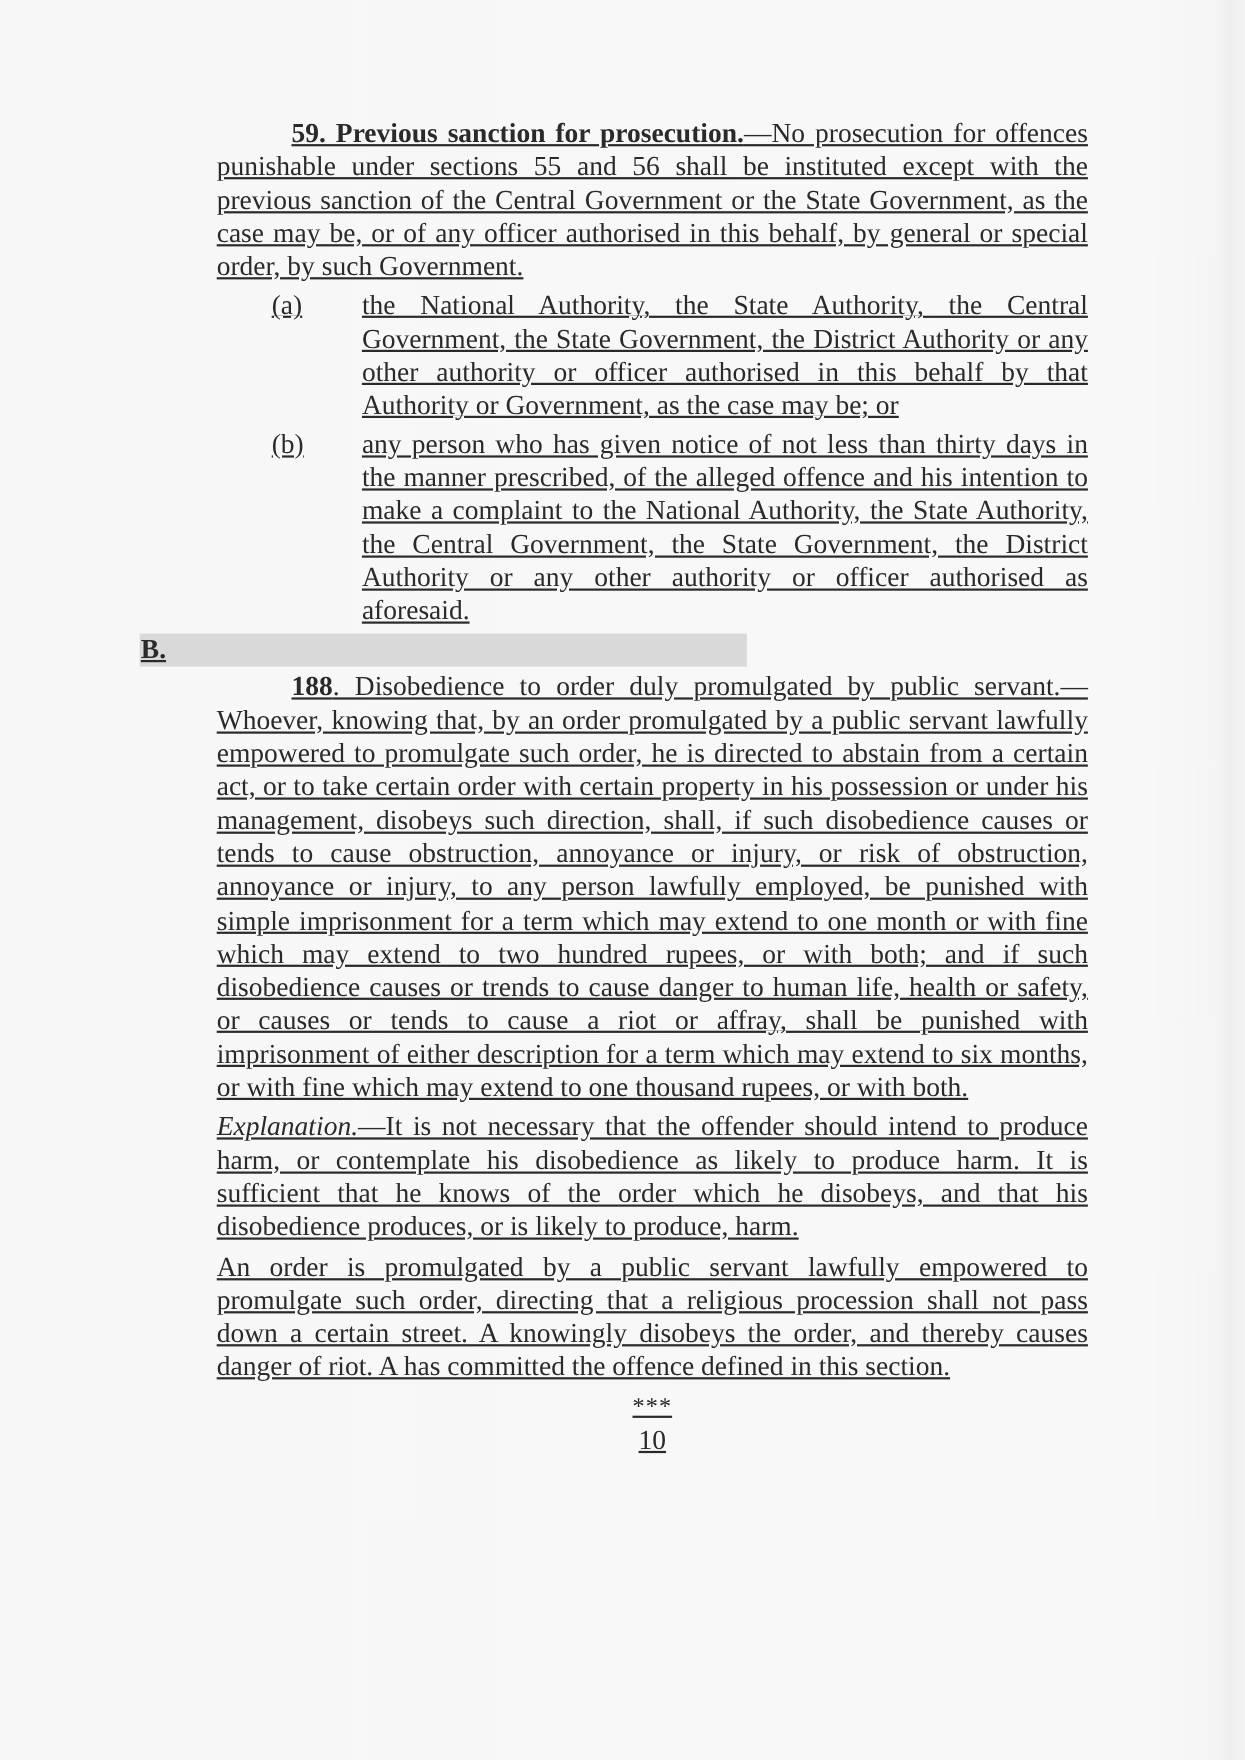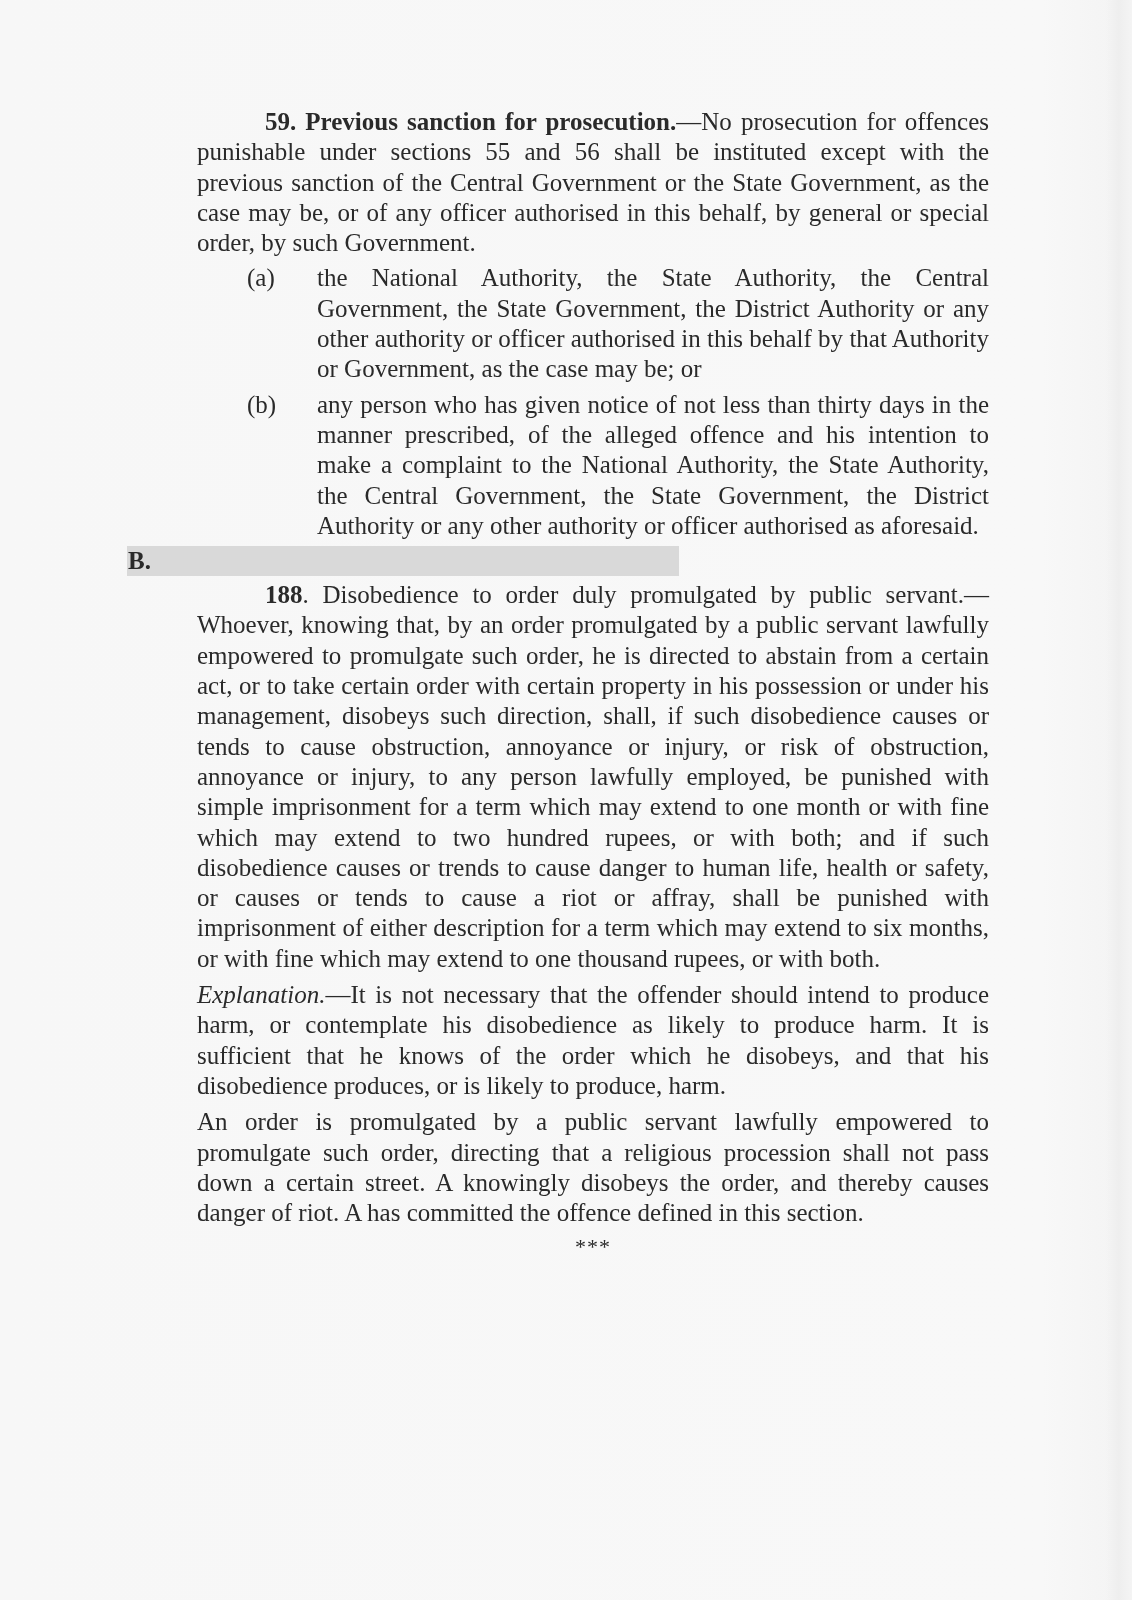--- a/index.html
+++ b/index.html
@@ -20,7 +20,7 @@
   }
   .content {
     position: absolute; left: 197px; top: 107px; width: 792px;
-    font-size: 25px; line-height: 30.3px;
+    font-size: 25px; line-height: 30.3px; text-decoration: underline;
   }
   p { margin: 0; text-align: justify; }
   .indent { text-indent: 68px; }

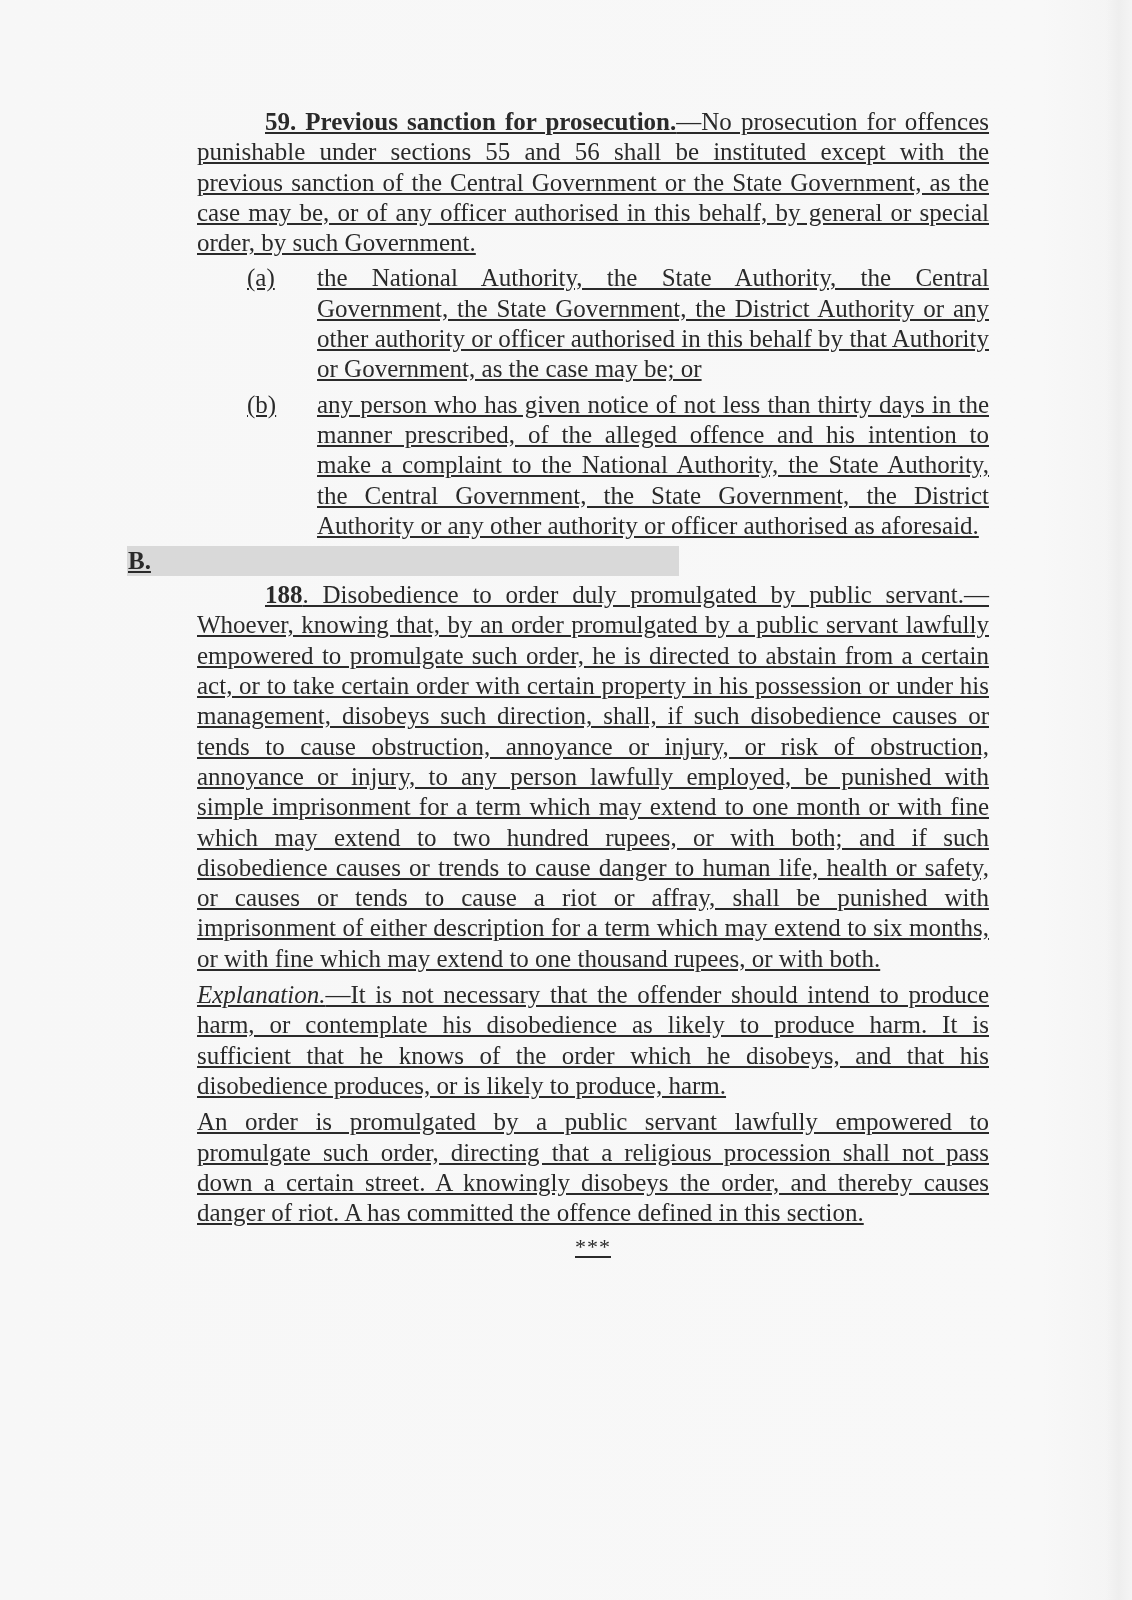--- a/index.html
+++ b/index.html
@@ -28,7 +28,7 @@
   b { font-weight: bold; }
   .item { display: flex; margin-bottom: 5px; }
   .item .lbl { width: 46px; margin-left: 50px; flex: none; }
-  .item .txt { margin-left: 24px; flex: 1; text-align: justify; }
+  .item .txt { margin-left: 36px; flex: 1; text-align: justify; }
   .heading {
     position: relative; margin-left: -70px; margin-top: 0px; margin-bottom: 4px;
     background: #d9d9d9; width: 552px;

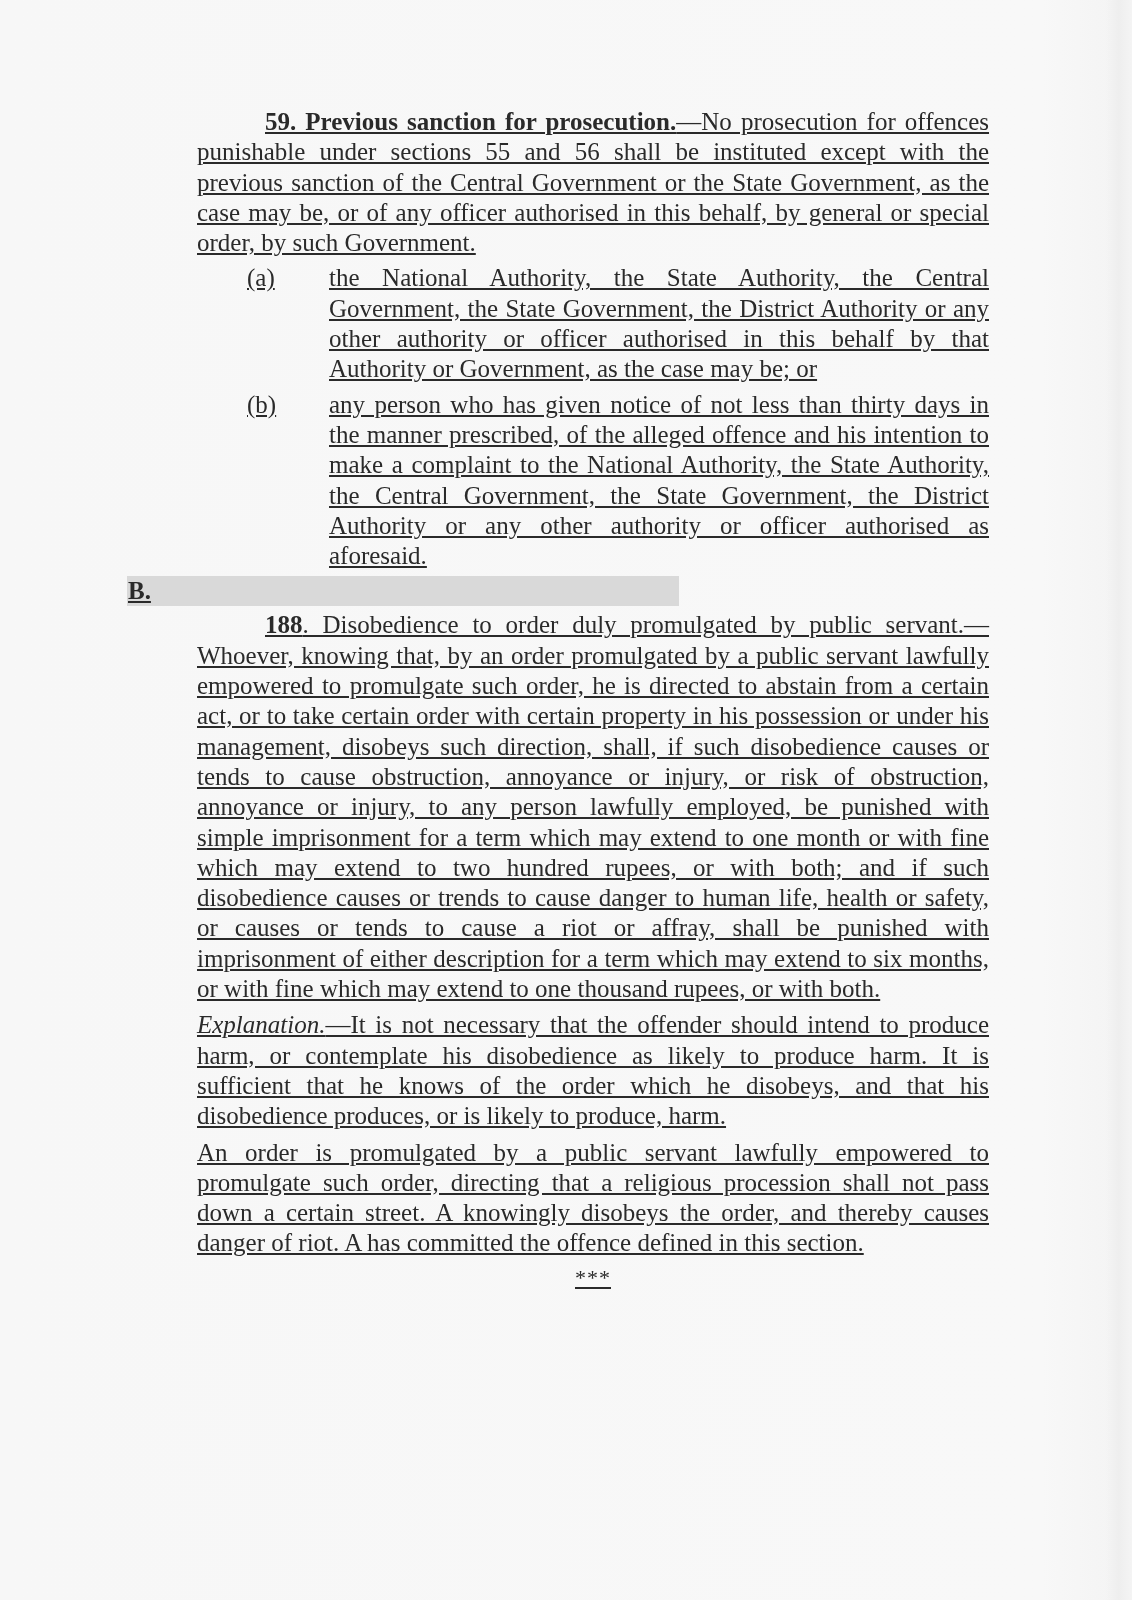--- a/index.html
+++ b/index.html
@@ -74,6 +74,7 @@
     </div>
 
     <div class="stars">***</div>
+    <div class="pagenum">10</div>
   </div>
 </div>
 

